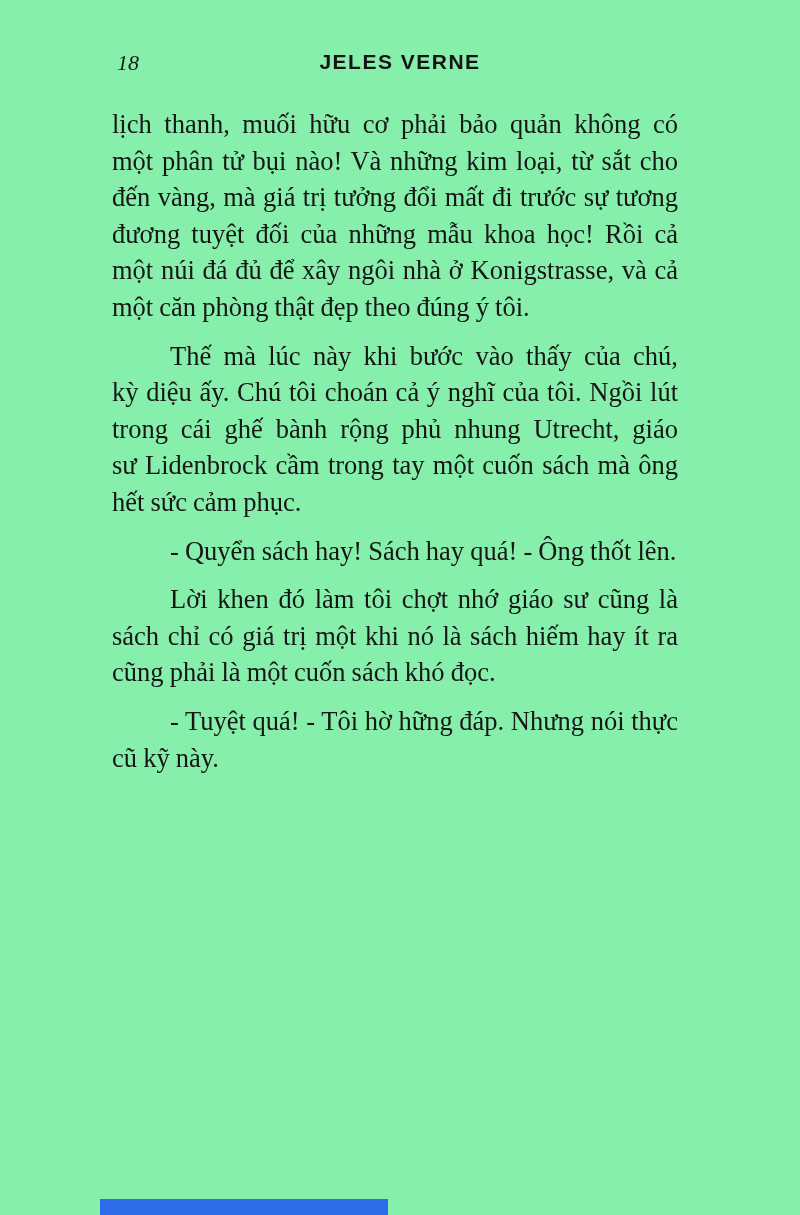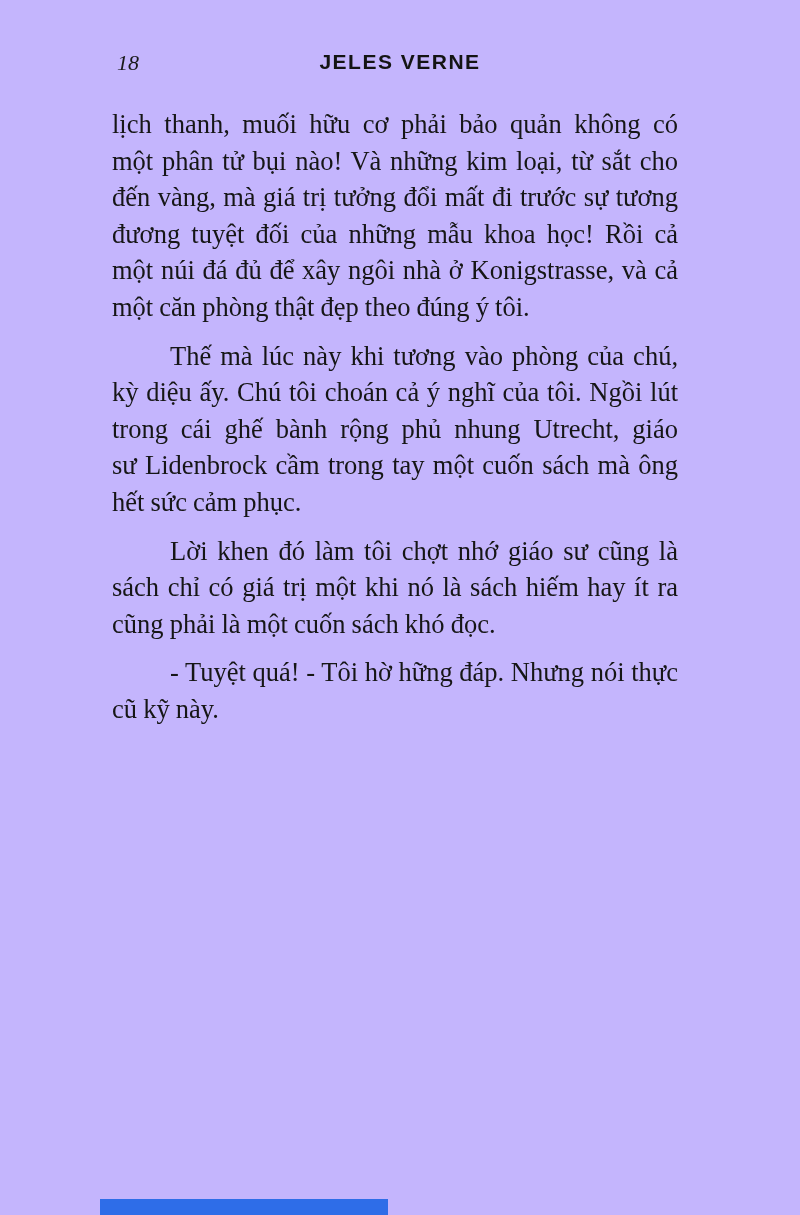--- a/index.html
+++ b/index.html
@@ -7,7 +7,7 @@
     position: relative;
     width: 800px;
     height: 1215px;
-    background: #c4b5fd;
+    background: #86efac;
     overflow: hidden;
     font-family: "Liberation Serif", serif;
     color: #161616;

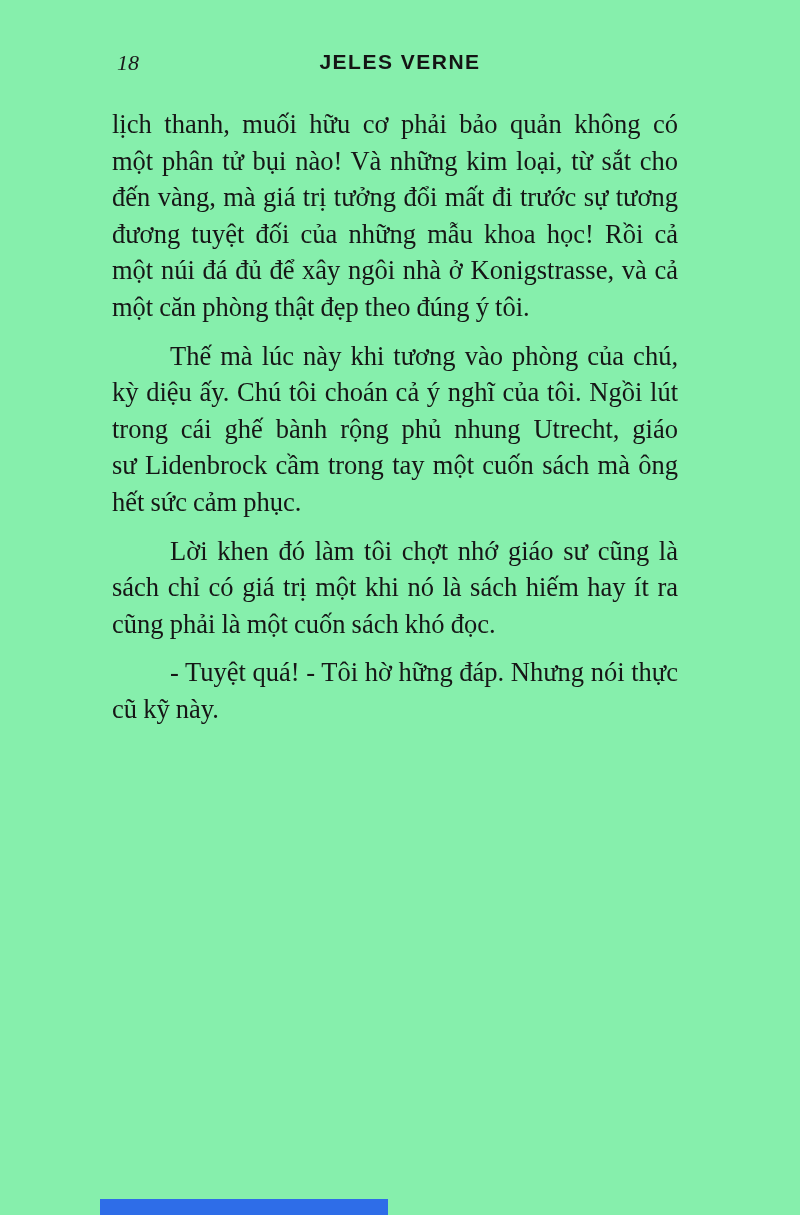--- a/index.html
+++ b/index.html
@@ -86,7 +86,7 @@
         <div class="line last">một căn phòng thật đẹp theo đúng ý tôi.</div>
       </div>
       <div class="para">
-        <div class="line indent">Thế mà lúc này khi tương vào phòng của chú,</div>
+        <div class="line indent">Thế mà lúc này khi bước vào thấy của chú,</div>
         <div class="line">kỳ diệu ấy. Chú tôi choán cả ý nghĩ của tôi. Ngồi lút</div>
         <div class="line">trong cái ghế bành rộng phủ nhung Utrecht, giáo</div>
         <div class="line">sư Lidenbrock cầm trong tay một cuốn sách mà ông</div>

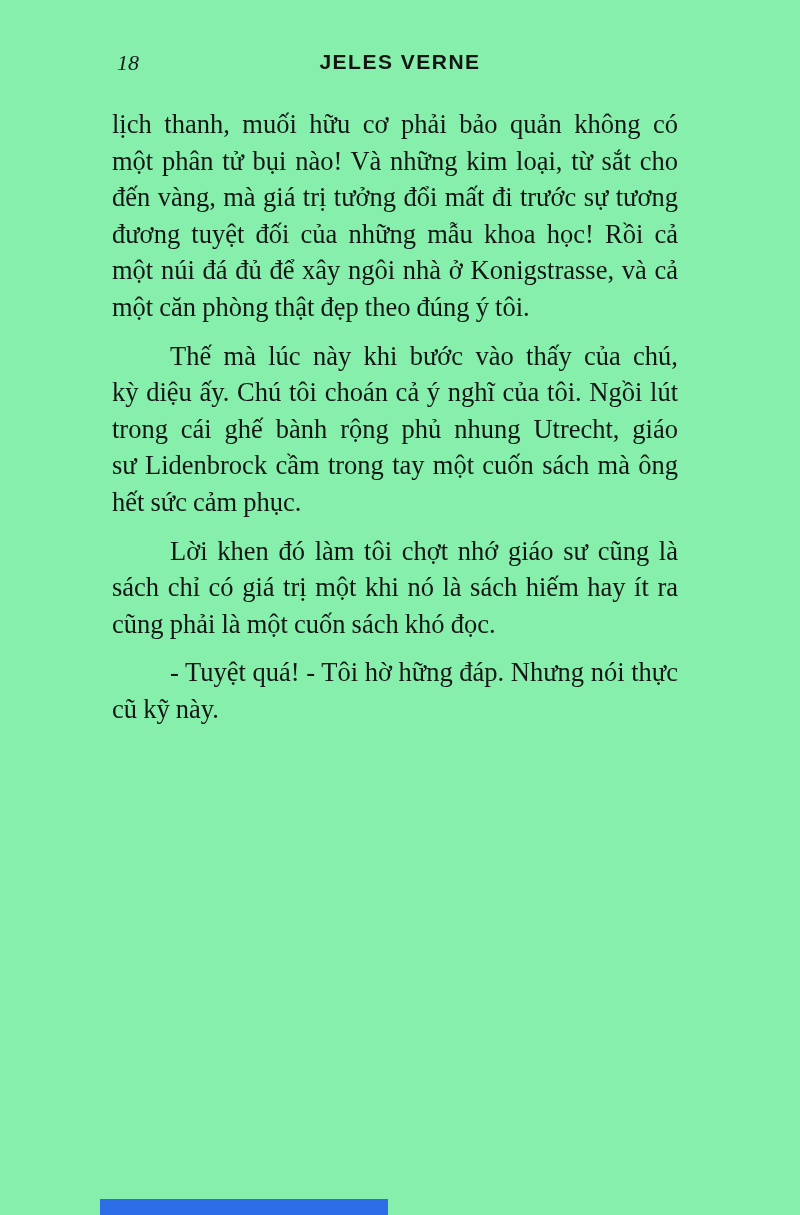--- a/index.html
+++ b/index.html
@@ -93,6 +93,9 @@
         <div class="line last">hết sức cảm phục.</div>
       </div>
       <div class="para">
+        <div class="line last indent">- Quyển sách hay! Sách hay quá! - Ông thốt lên.</div>
+      </div>
+      <div class="para">
         <div class="line indent">Lời khen đó làm tôi chợt nhớ giáo sư cũng là</div>
         <div class="line">sách chỉ có giá trị một khi nó là sách hiếm hay ít ra</div>
         <div class="line last">cũng phải là một cuốn sách khó đọc.</div>

